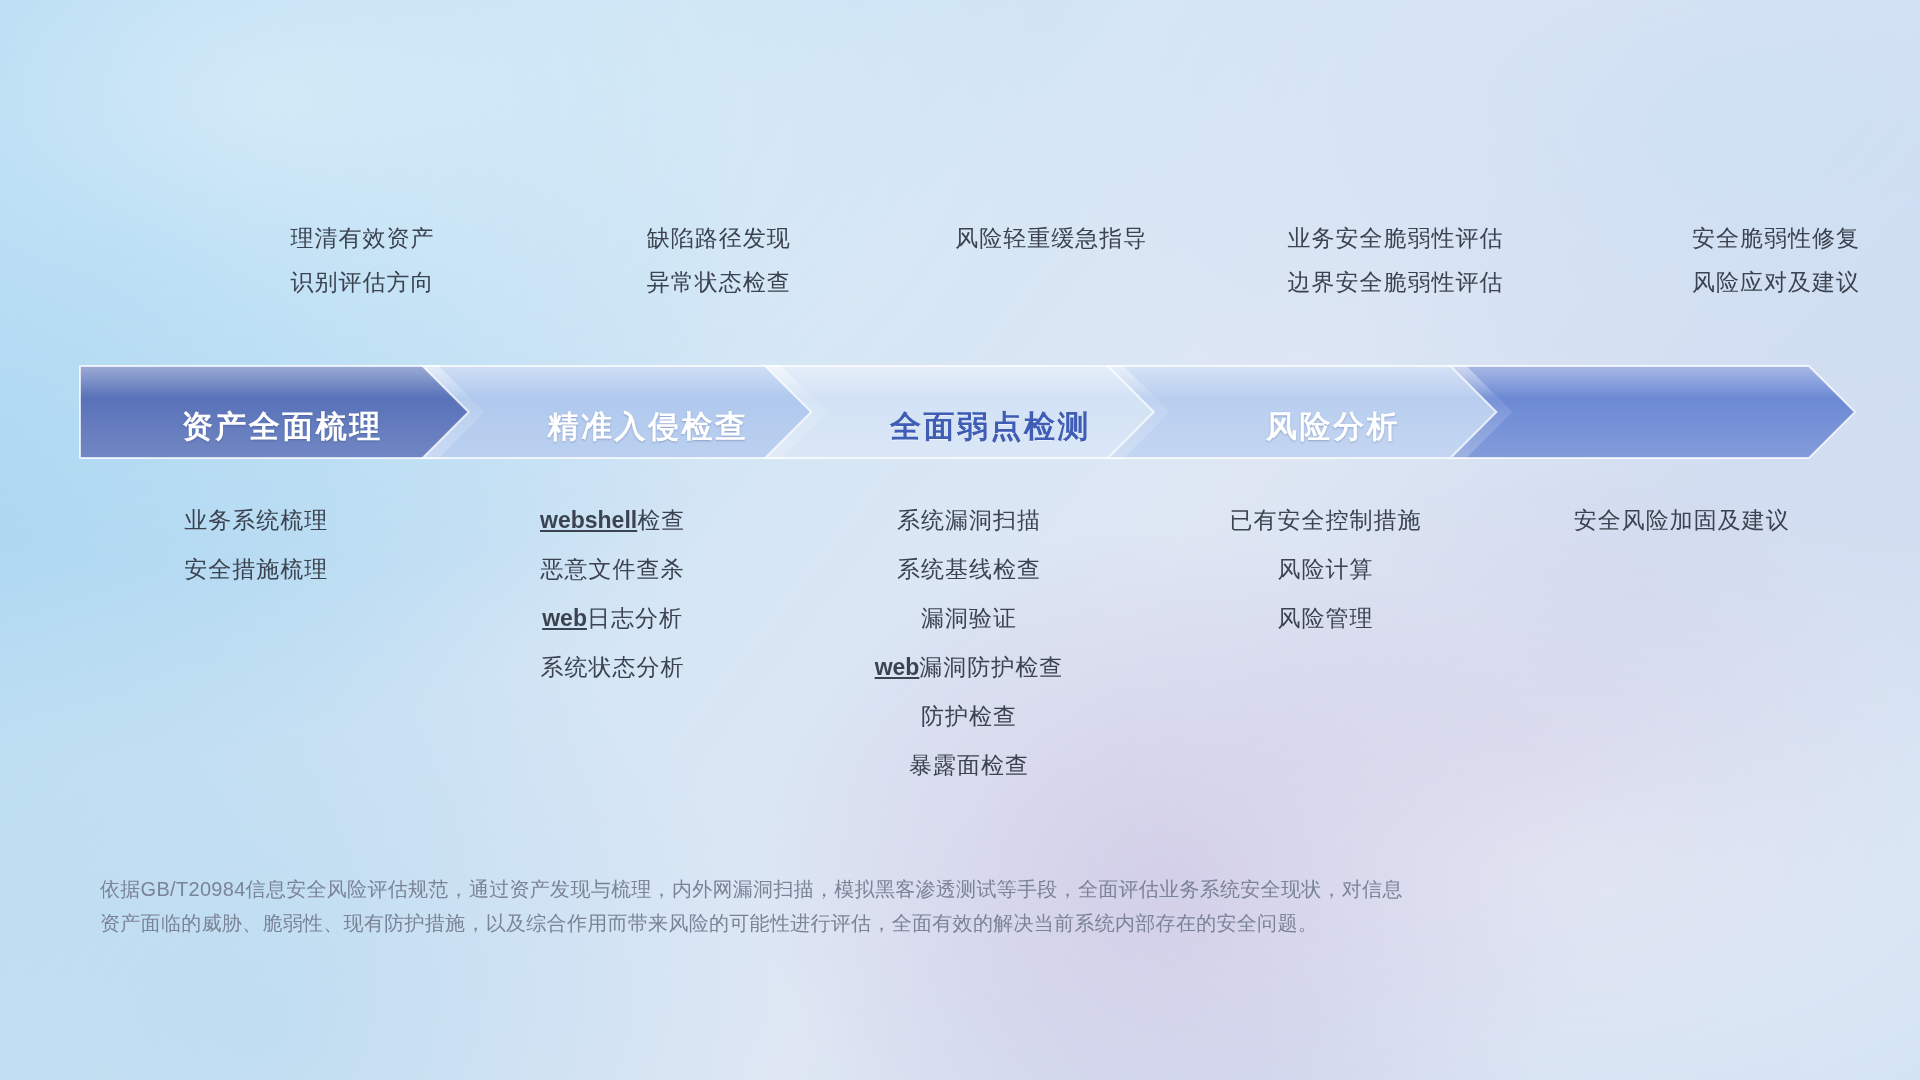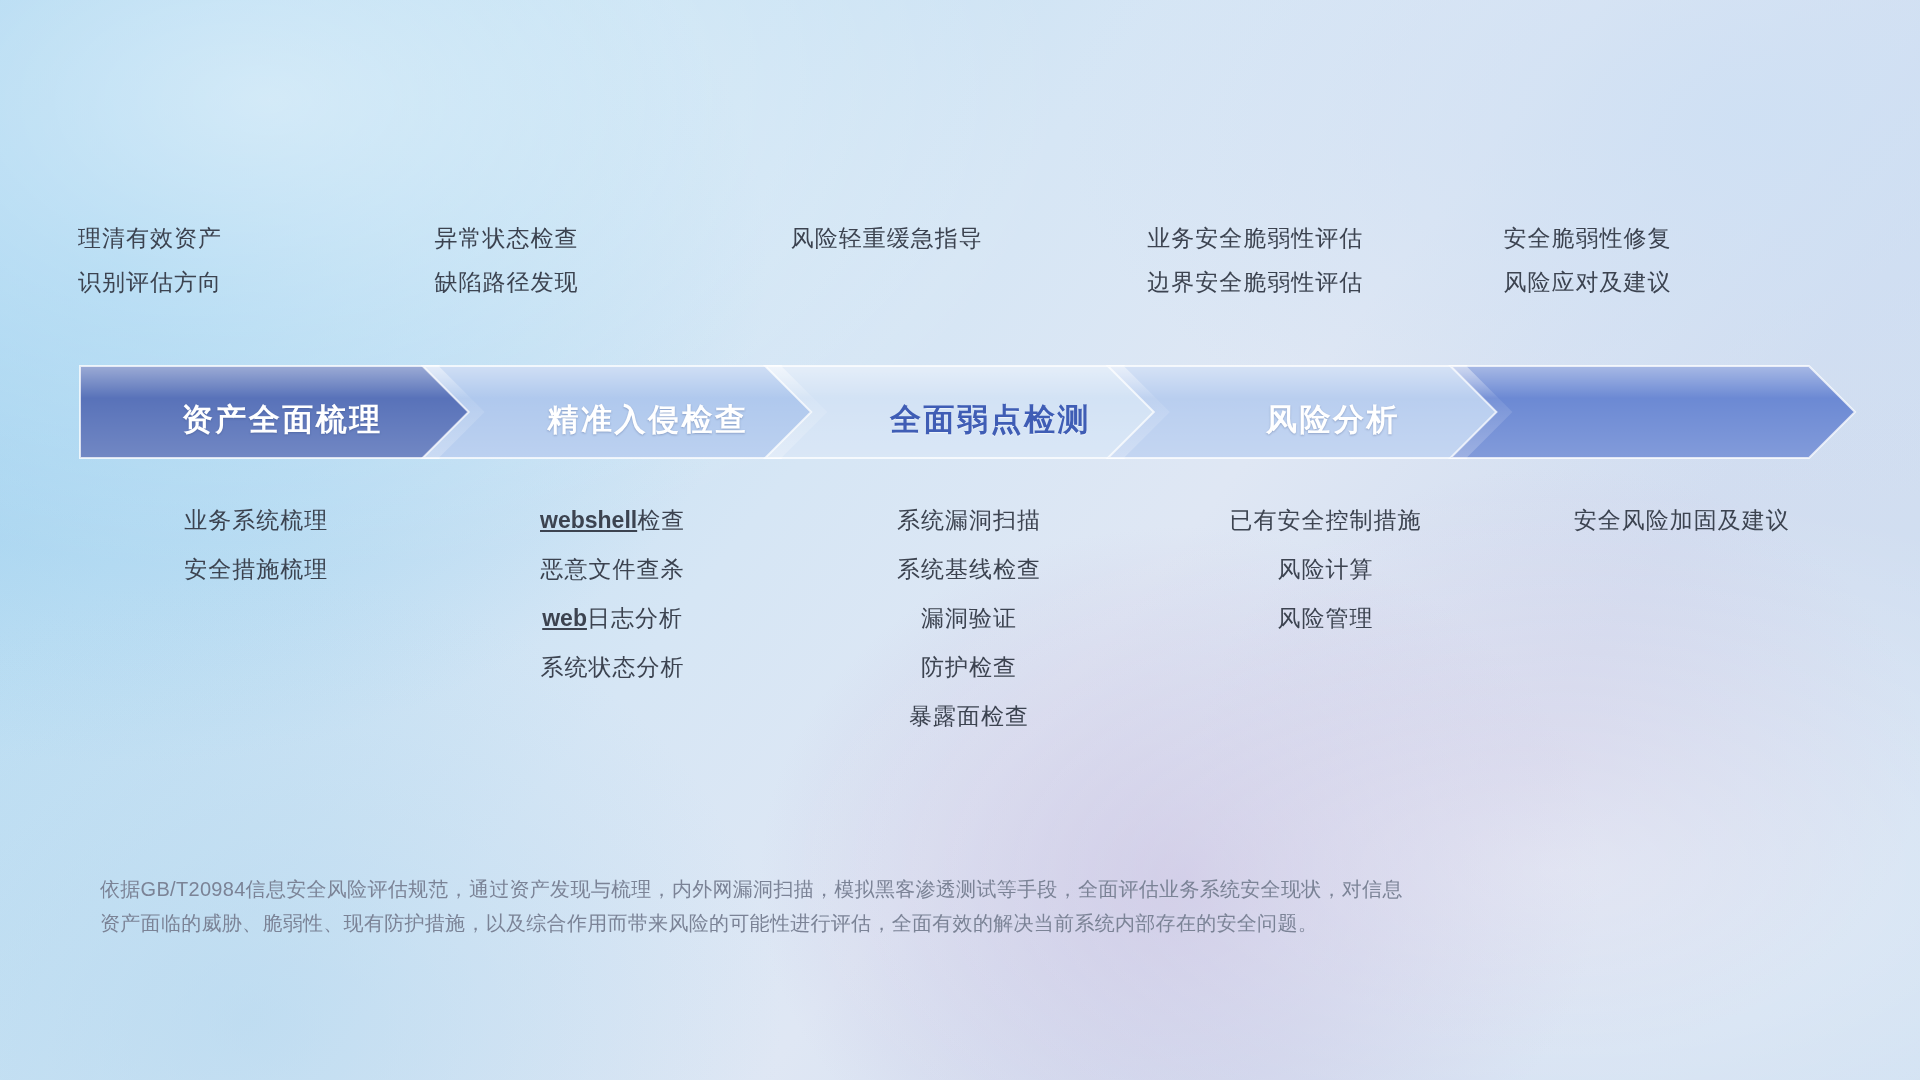--- a/index.html
+++ b/index.html
@@ -45,7 +45,7 @@
     grid-template-columns:repeat(5, 1fr);
     z-index:4;
   }
-  .top-col { text-align:left; }
+  .top-col { text-align:right; }
   .top-col .line {
     font-size:23px;
     color:#3c4350;

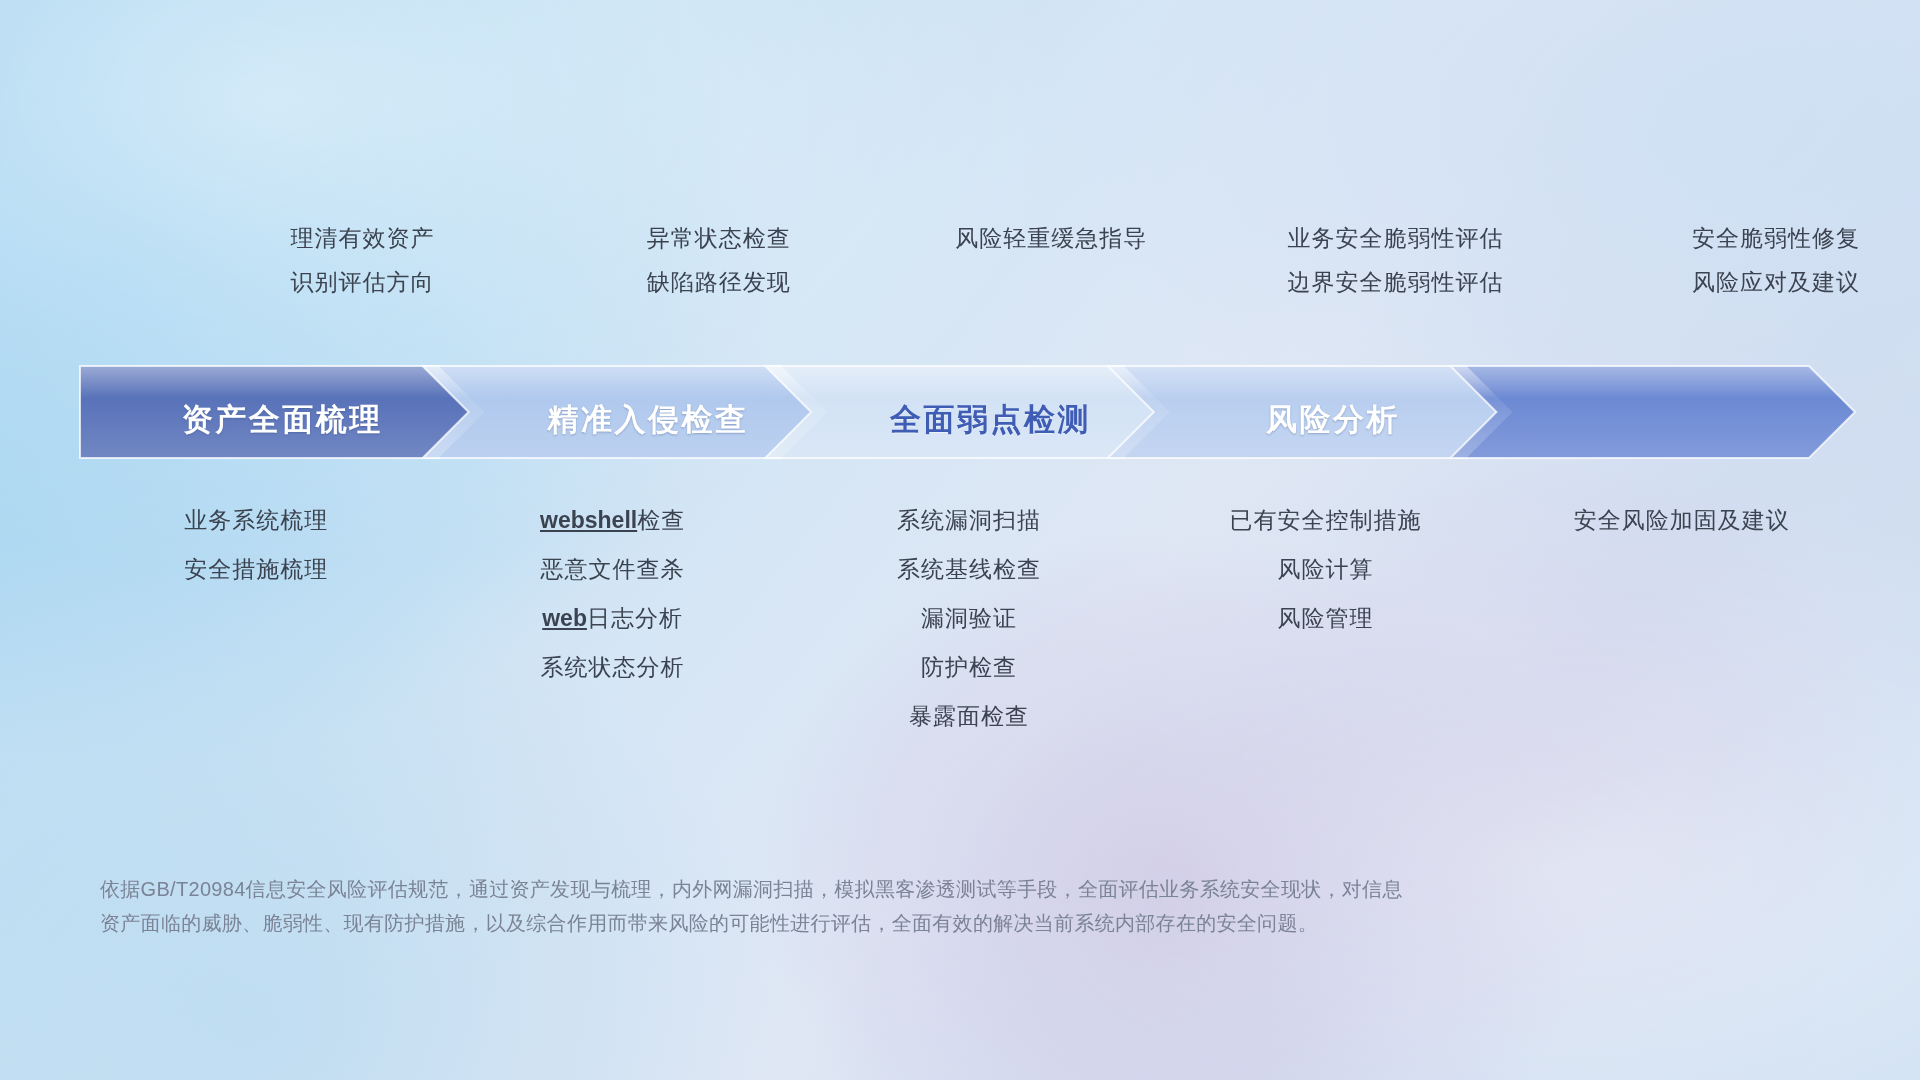--- a/index.html
+++ b/index.html
@@ -133,8 +133,8 @@
         <div class="line">识别评估方向</div>
       </div>
     <div class="top-col">
+        <div class="line">缺陷路径发现</div>
         <div class="line">异常状态检查</div>
-        <div class="line">缺陷路径发现</div>
       </div>
     <div class="top-col">
         <div class="line">风险轻重缓急指导</div>

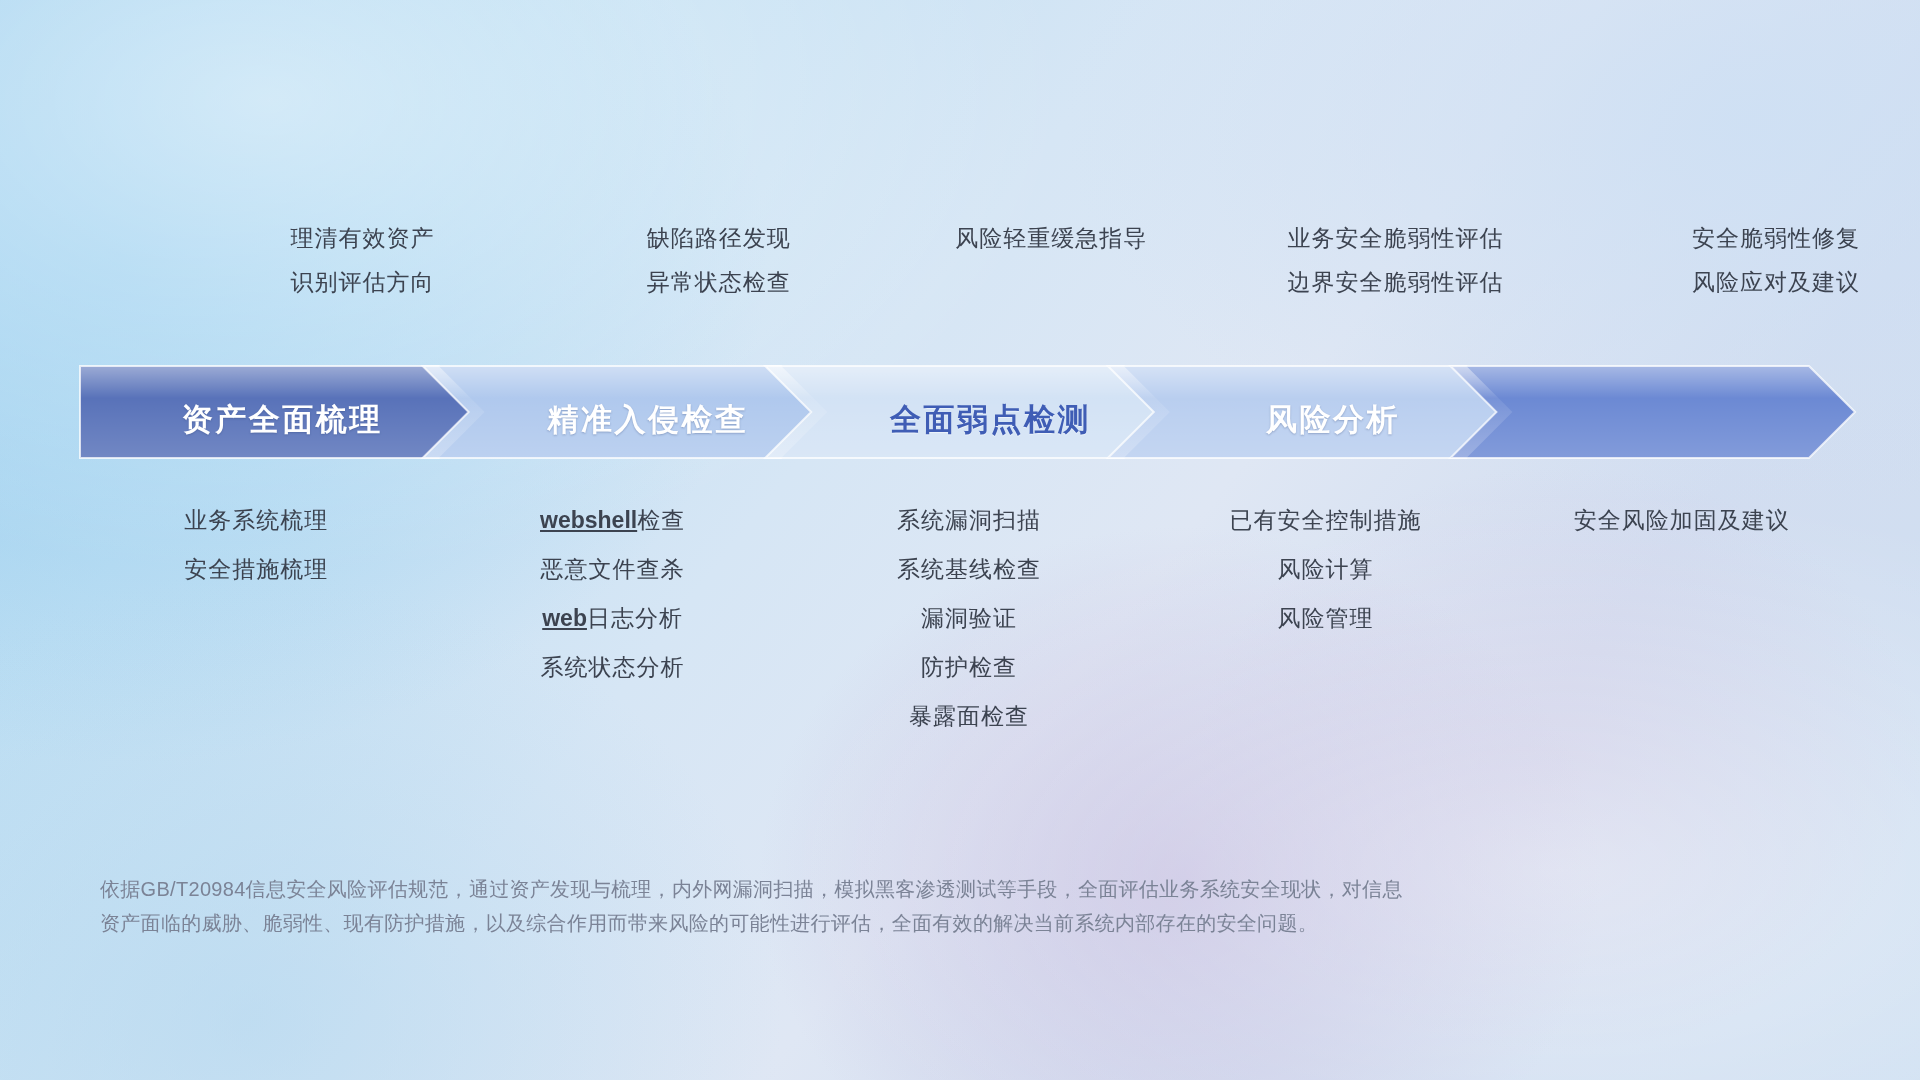--- a/index.html
+++ b/index.html
@@ -74,7 +74,7 @@
   }
   .band-label {
     position:absolute;
-    top:8px; height:92px;
+    top:15px; height:92px;
     display:flex; align-items:center; justify-content:center;
     font-size:31px;
     font-weight:bold;

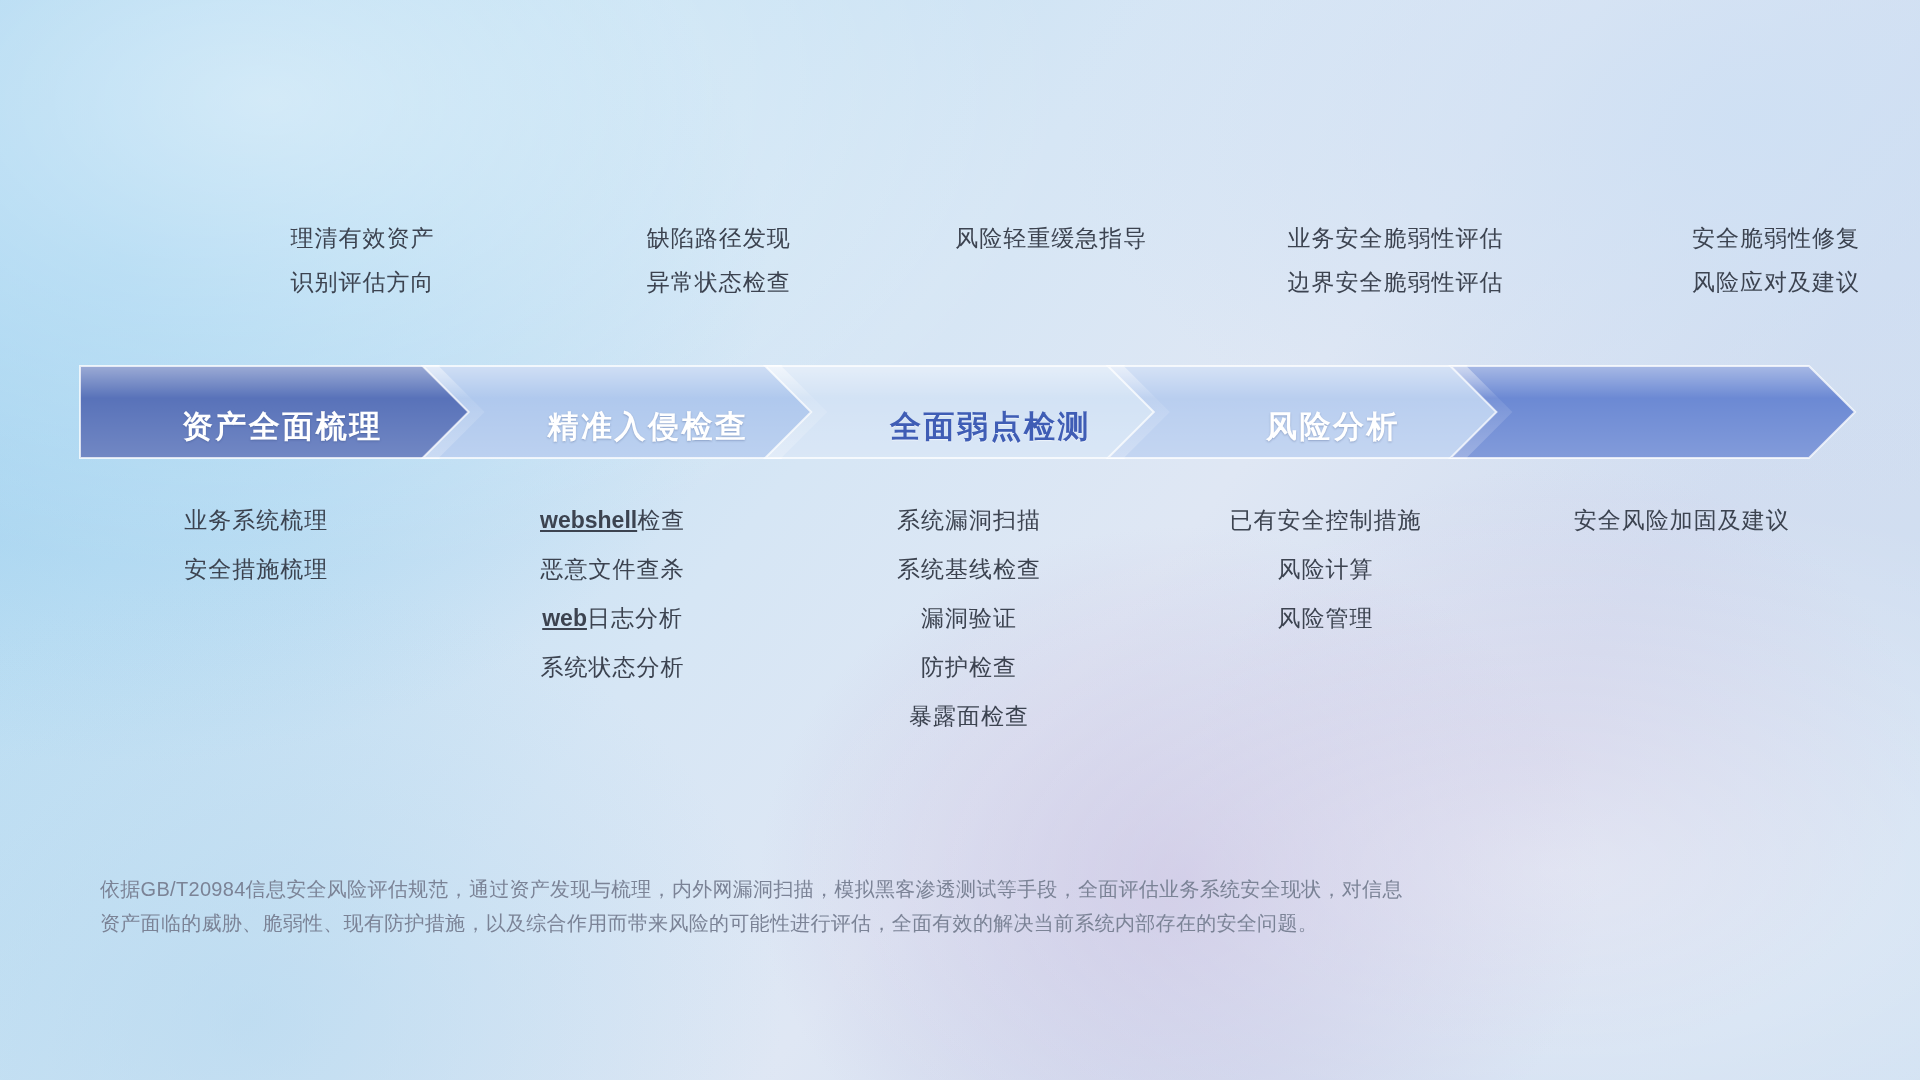--- a/index.html
+++ b/index.html
@@ -197,6 +197,7 @@
         <div class="line"><span>系统漏洞扫描</span></div>
         <div class="line"><span>系统基线检查</span></div>
         <div class="line"><span>漏洞验证</span></div>
+        <div class="line"><span class="lat">web</span><span>漏洞防护检查</span></div>
         <div class="line"><span>防护检查</span></div>
         <div class="line"><span>暴露面检查</span></div>
       </div>

